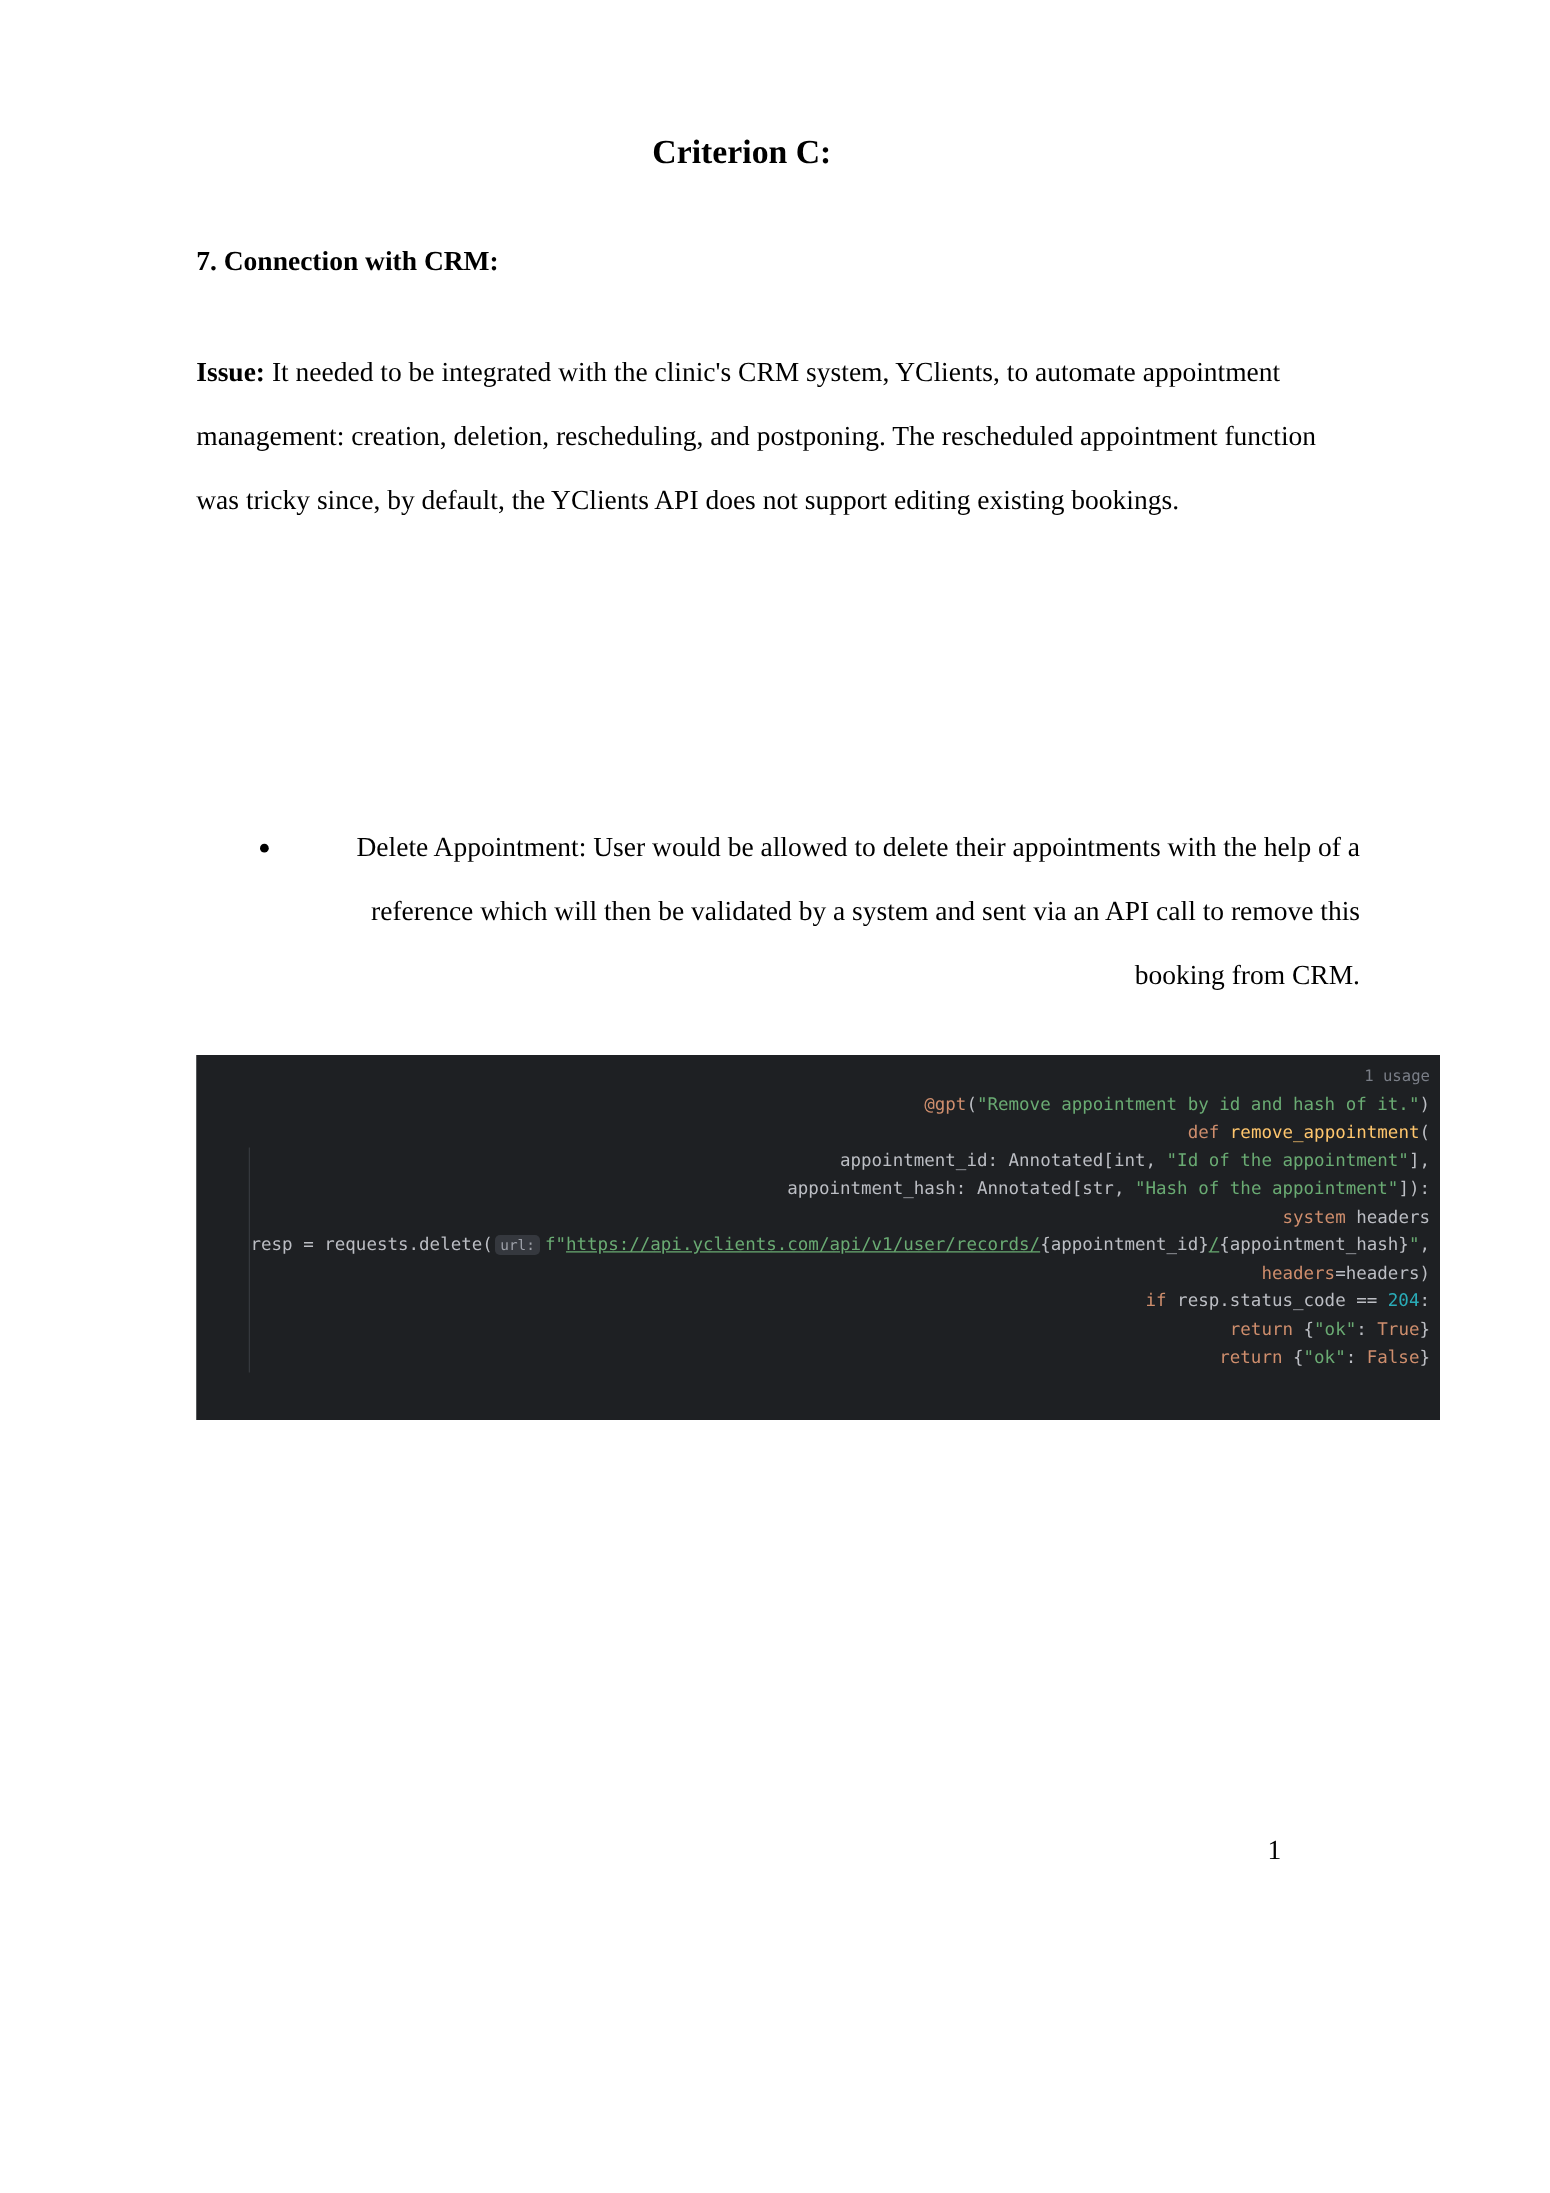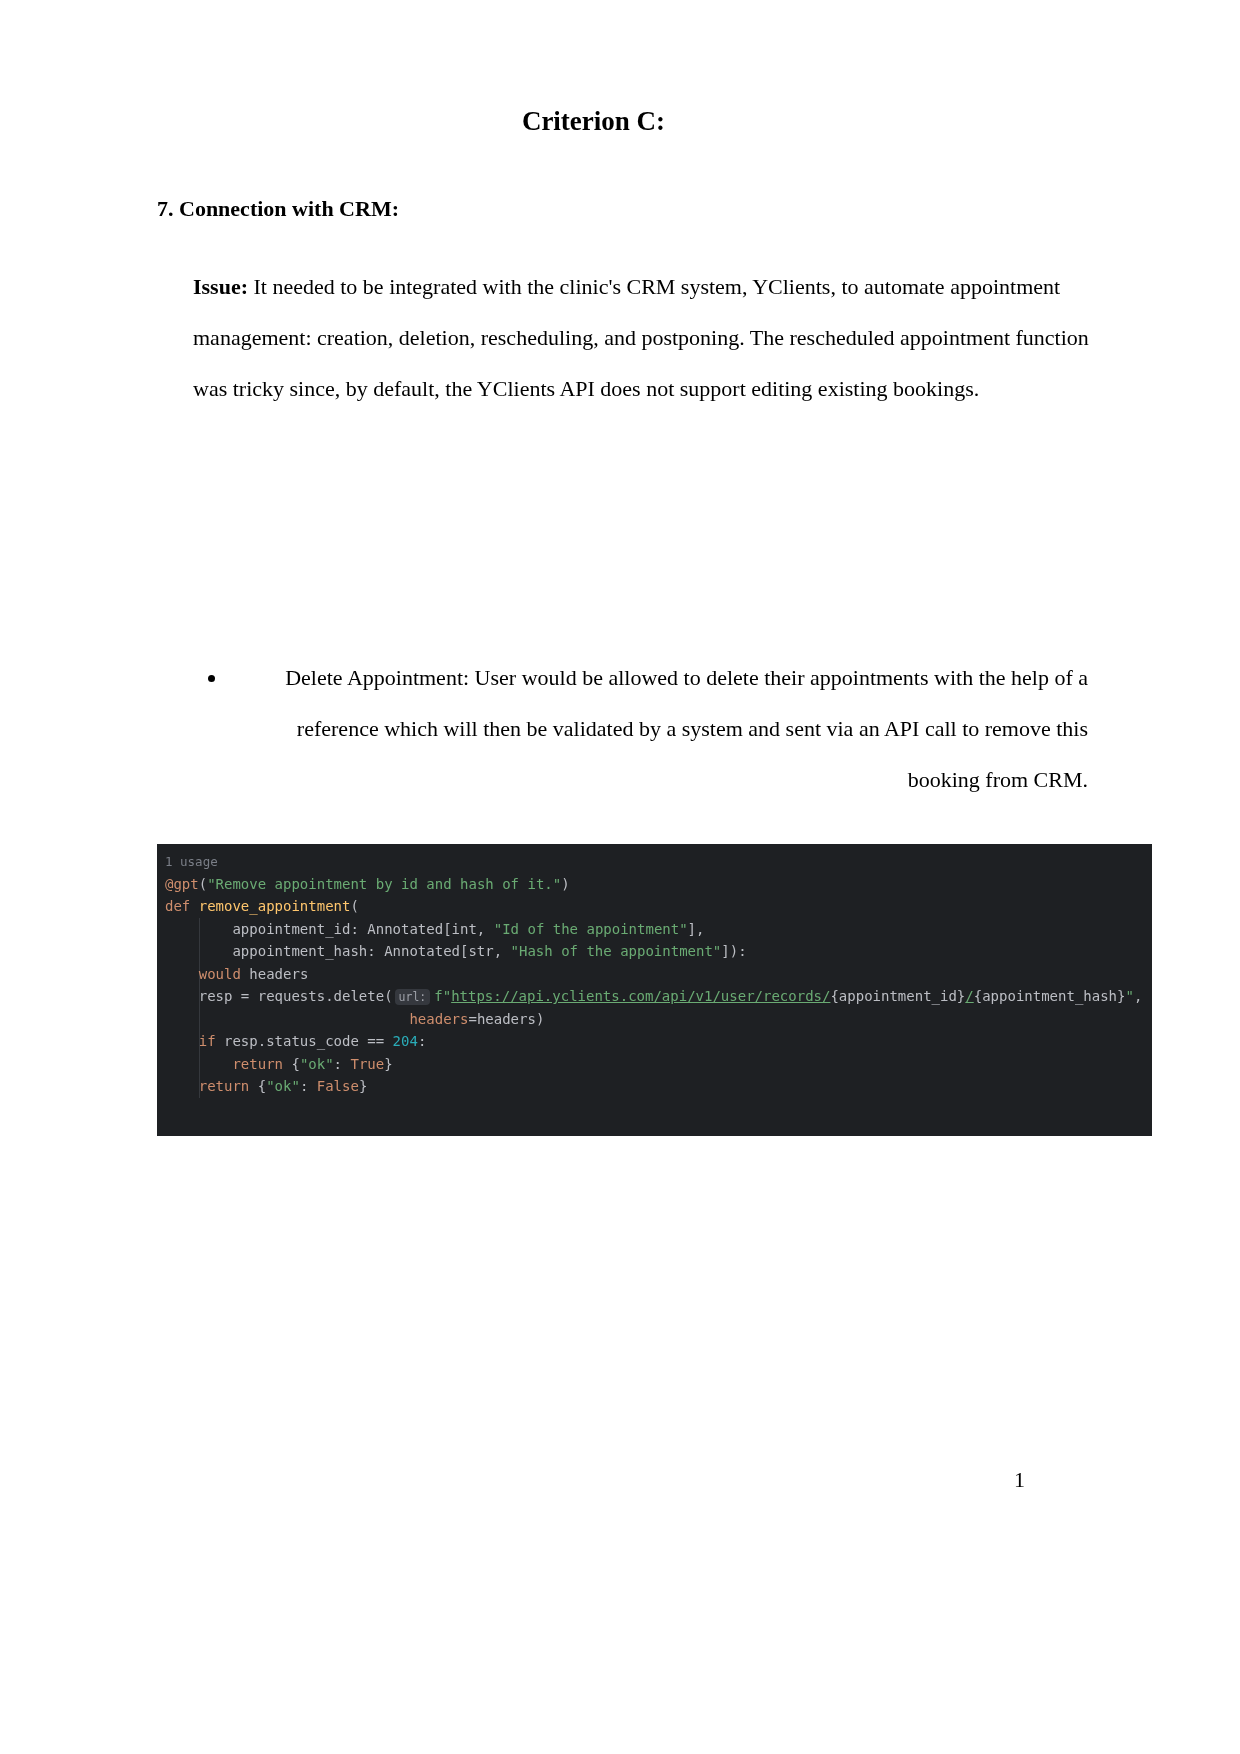--- a/index.html
+++ b/index.html
@@ -27,7 +27,7 @@
     position: absolute; left: 157px; width: 930px;
     margin: 0; font-size: 22px; line-height: 51px;
   }
-  p.issue    { top: 261px; margin-left: 36px; }
+  p.issue    { top: 272px; }
   p.solution { top: 514px; }
 
   ul.bullets {

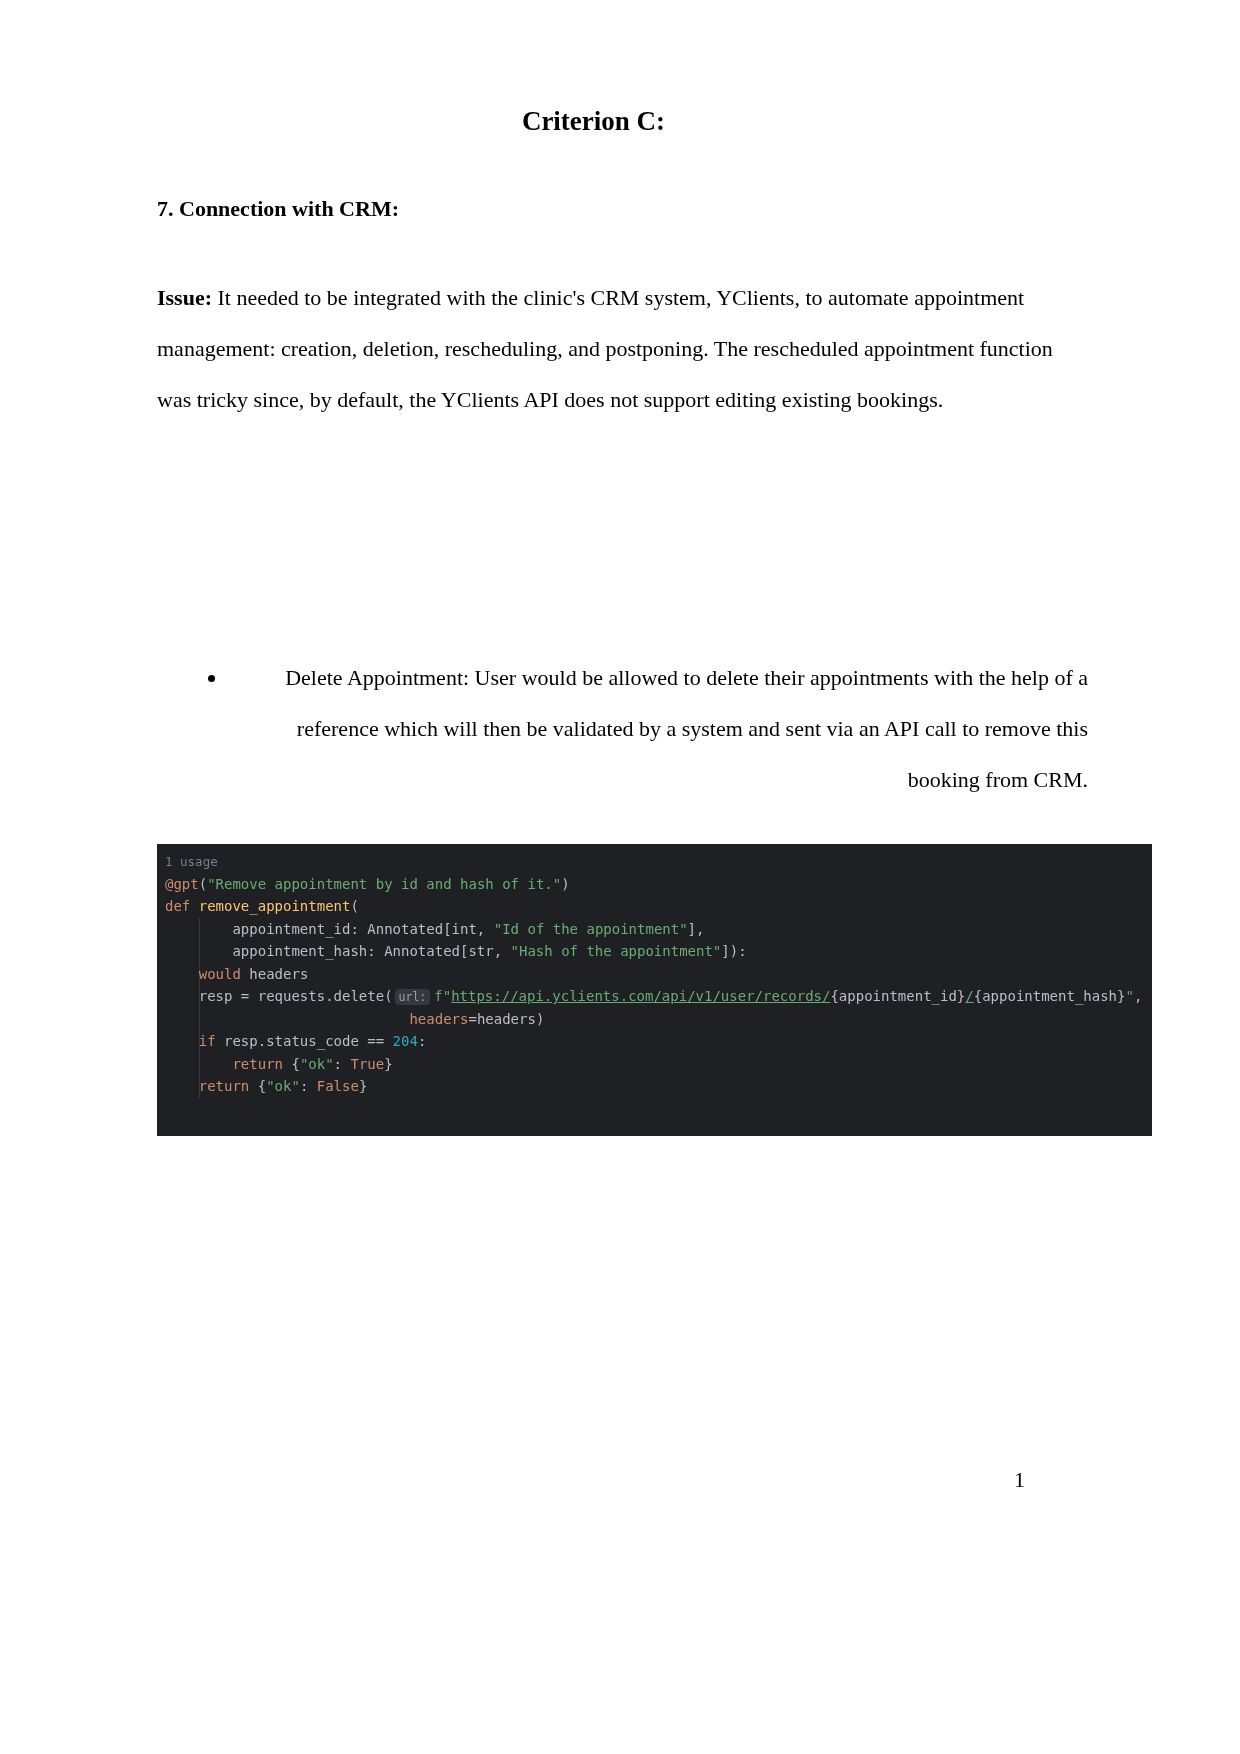--- a/index.html
+++ b/index.html
@@ -54,6 +54,7 @@
     font-size: 14px; line-height: 22.5px; height: 22.5px;
     white-space: pre;
     color: var(--c-plain, #bcbec4);
+    text-align: right;
   }
   .indent-guide {
     position: absolute; left: 42px; top: 74px;

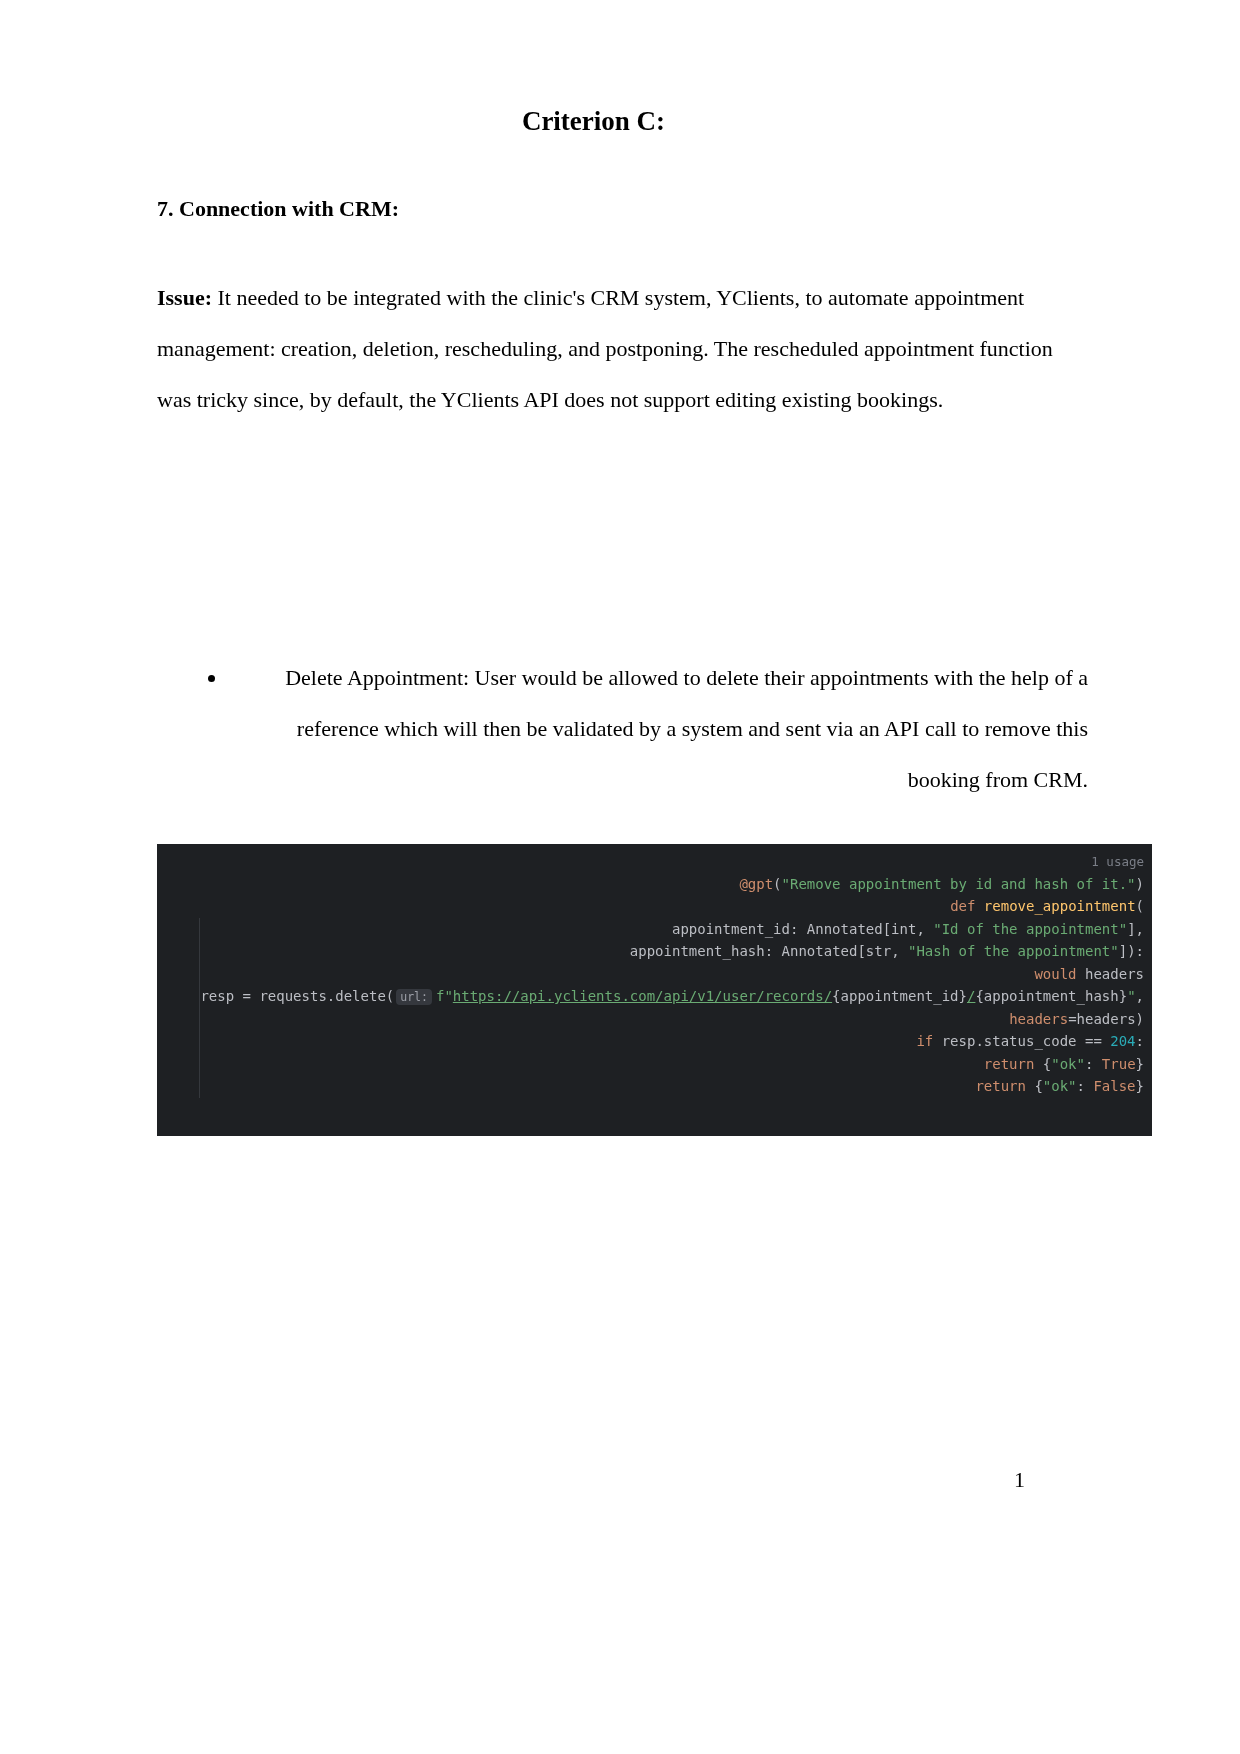--- a/index.html
+++ b/index.html
@@ -106,7 +106,7 @@
         <div class="code-line"><span class="tok-keyword">def </span><span class="tok-function">remove_appointment</span><span class="tok-plain">(</span></div>
         <div class="code-line"><span class="tok-plain">        appointment_id: Annotated[int, </span><span class="tok-string">"Id of the appointment"</span><span class="tok-plain">],</span></div>
         <div class="code-line"><span class="tok-plain">        appointment_hash: Annotated[str, </span><span class="tok-string">"Hash of the appointment"</span><span class="tok-plain">]):</span></div>
-        <div class="code-line"><span class="tok-plain">    </span><span class="tok-keyword">would</span><span class="tok-plain"> headers</span></div>
+        <div class="code-line"><span class="tok-plain">    </span><span class="tok-keyword">system</span><span class="tok-plain"> headers</span></div>
         <div class="code-line"><span class="tok-plain">    resp = requests.delete(</span><span class="tok-inlay">url:</span><span class="tok-string">f"</span><span class="tok-link">https://api.yclients.com/api/v1/user/records/</span><span class="tok-plain">{appointment_id}</span><span class="tok-link">/</span><span class="tok-plain">{appointment_hash}</span><span class="tok-string">"</span><span class="tok-plain">,</span></div>
         <div class="code-line"><span class="tok-plain">                             </span><span class="tok-keyword">headers</span><span class="tok-plain">=headers)</span></div>
         <div class="code-line"><span class="tok-plain">    </span><span class="tok-keyword">if</span><span class="tok-plain"> resp.status_code == </span><span class="tok-number">204</span><span class="tok-plain">:</span></div>

